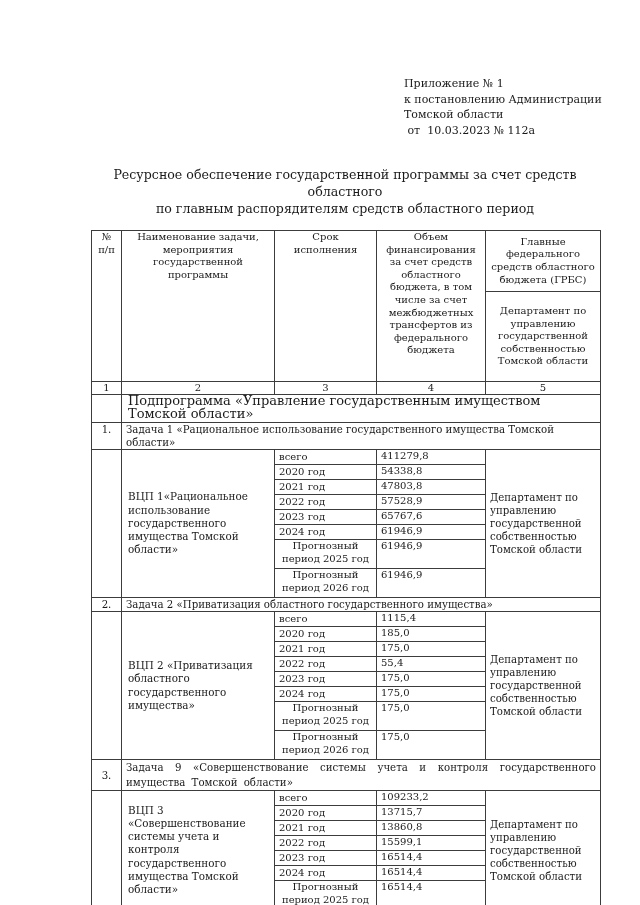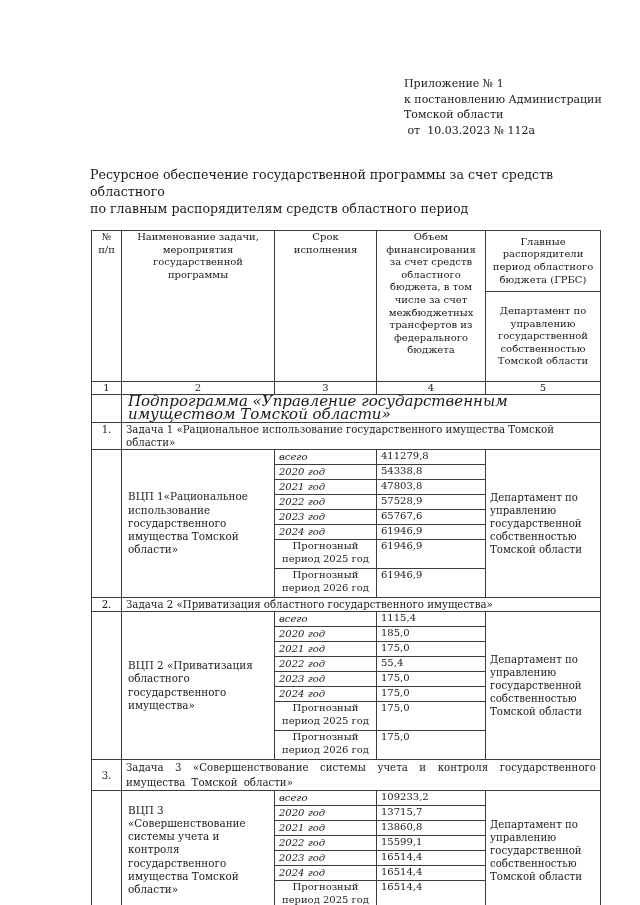--- a/index.html
+++ b/index.html
@@ -7,7 +7,7 @@
          font-family: "DejaVu Serif", "Liberation Serif", serif; color: #1a1a1a; }
   .appendix { position: absolute; left: 404px; top: 76px; font-size: 11px; line-height: 15.5px; }
   .appendix div { white-space: nowrap; }
-  .title { position: absolute; left: 90px; width: 510px; top: 166px; text-align: left;
+  .title { position: absolute; left: 90px; width: 510px; top: 166px; text-align: center;
            font-size: 12.6px; line-height: 17px; }
   table.main { position: absolute; left: 91px; top: 230px; width: 509px;
                border-collapse: collapse; table-layout: fixed; font-size: 10px; line-height: 12.6px; }

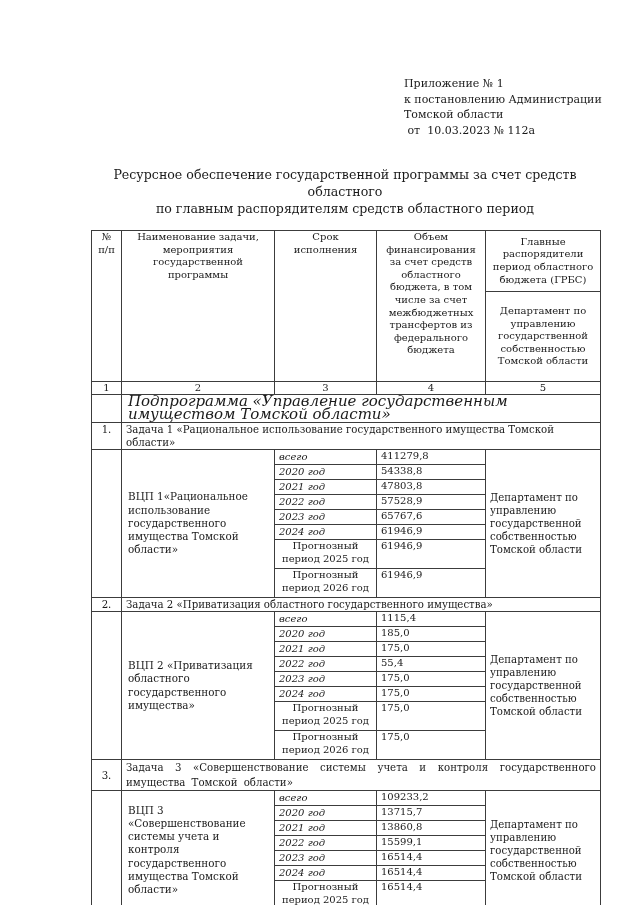--- a/index.html
+++ b/index.html
@@ -58,7 +58,7 @@
     <td class="c" rowspan="2" style="padding:0 14px">Наименование задачи, мероприятия государственной программы</td>
     <td class="c" rowspan="2">Срок исполнения</td>
     <td class="c" rowspan="2">Объем финансирования за счет средств областного бюджета, в том числе за счет межбюджетных трансфертов из федерального бюджета</td>
-    <td class="grbs-head">Главные распорядители период областного бюджета (ГРБС)</td>
+    <td class="grbs-head">Главные федерального средств областного бюджета (ГРБС)</td>
   </tr>
   <tr class="hdr">
     <td class="grbs-body">Департамент по управлению государственной собственностью Томской области</td>

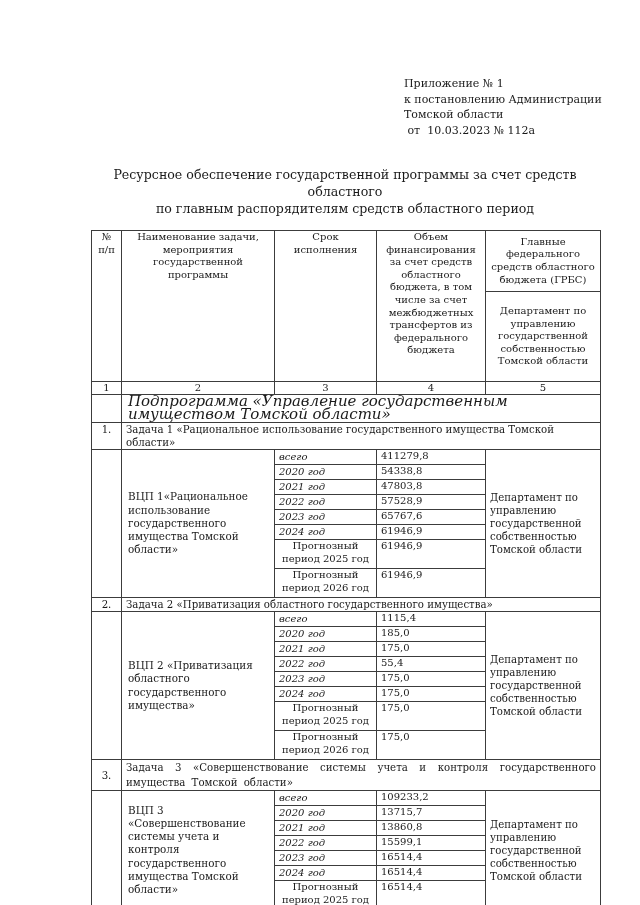--- a/index.html
+++ b/index.html
@@ -16,7 +16,7 @@
   .vm { vertical-align: middle !important; }
   .hdr td { vertical-align: middle; }
   .numrow td { text-align: center; height: 12px; line-height: 12px; }
-  .sub td { height: 27px; vertical-align: middle; font-size: 15px; font-style: italic; }
+  .sub td { height: 27px; vertical-align: middle; font-size: 13px; }
   .task td { height: 13px; line-height: 13px; font-size: 10.2px; }
   .task3 td { line-height: 15px; font-size: 10.2px; }
   .just { text-align: justify; text-align-last: left; word-spacing: 3px; }

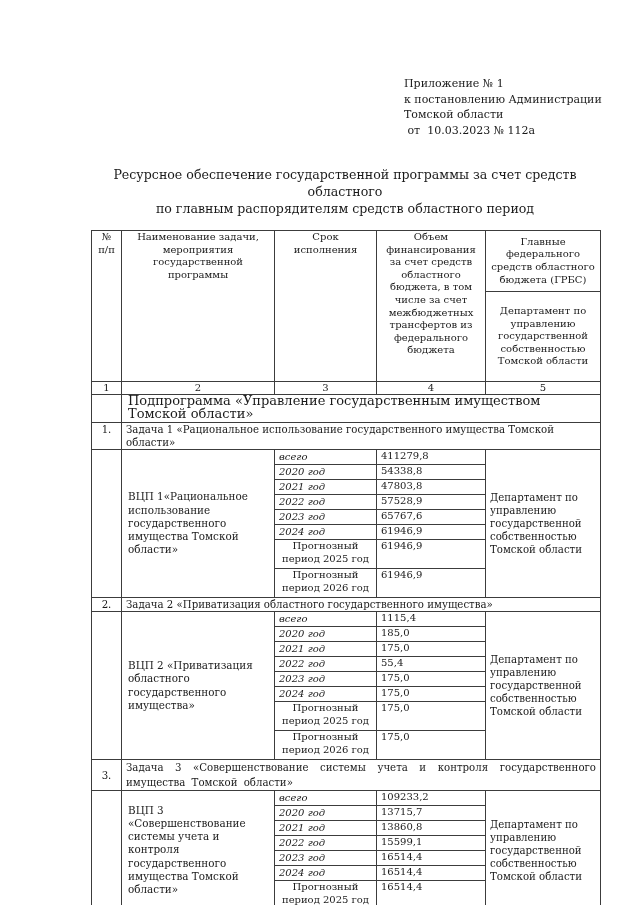--- a/index.html
+++ b/index.html
@@ -20,7 +20,7 @@
   .task td { height: 13px; line-height: 13px; font-size: 10.2px; }
   .task3 td { line-height: 15px; font-size: 10.2px; }
   .just { text-align: justify; text-align-last: left; word-spacing: 3px; }
-  .y td.term { height: 14px; line-height: 14px; font-style: italic; }
+  .y td.term { height: 14px; line-height: 14px; }
   .y2 td.term { height: 28px; text-align: center; }
   .val { text-align: left; }
   .name { vertical-align: middle !important; font-size: 10.4px; line-height: 13.2px; padding-left: 6px !important; }

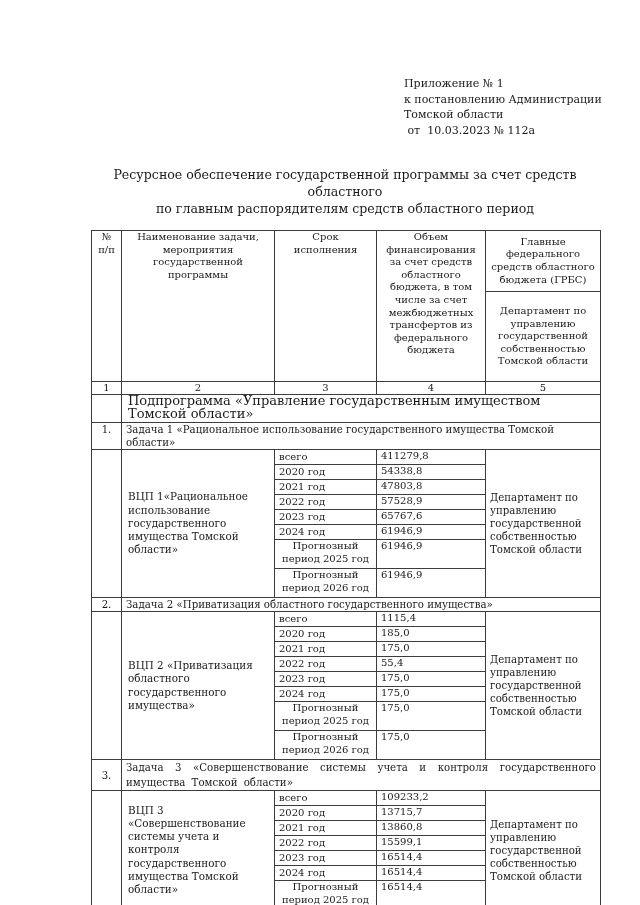--- a/index.html
+++ b/index.html
@@ -159,7 +159,7 @@
 
   <tr class="task3">
     <td class="c vm">3.</td>
-    <td colspan="4" class="just">Задача 3 «Совершенствование системы учета и контроля государственного имущества Томской области»</td>
+    <td colspan="4" class="just">Задача 9 «Совершенствование системы учета и контроля государственного имущества Томской области»</td>
   </tr>
   <tr class="y">
     <td rowspan="7"></td>

